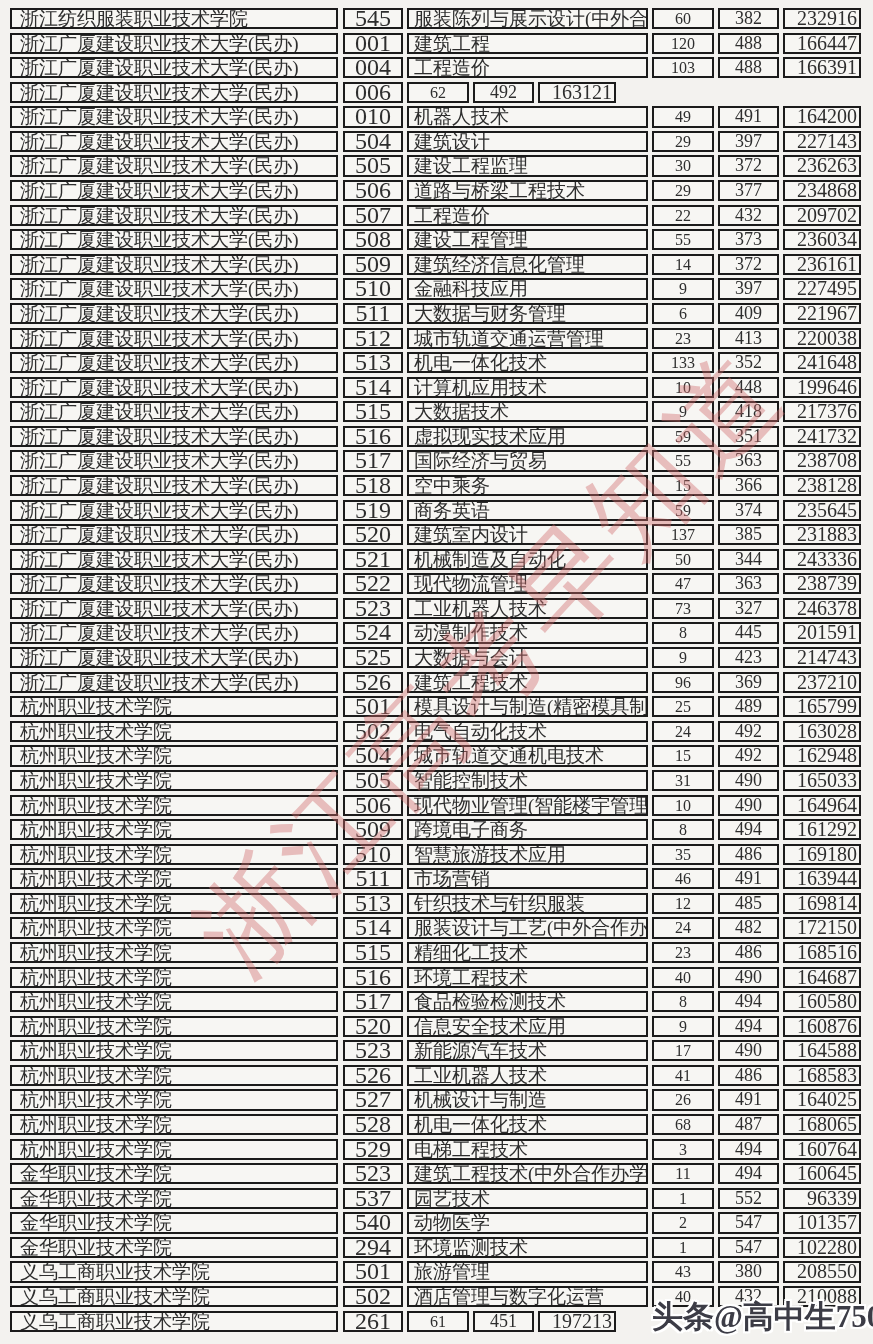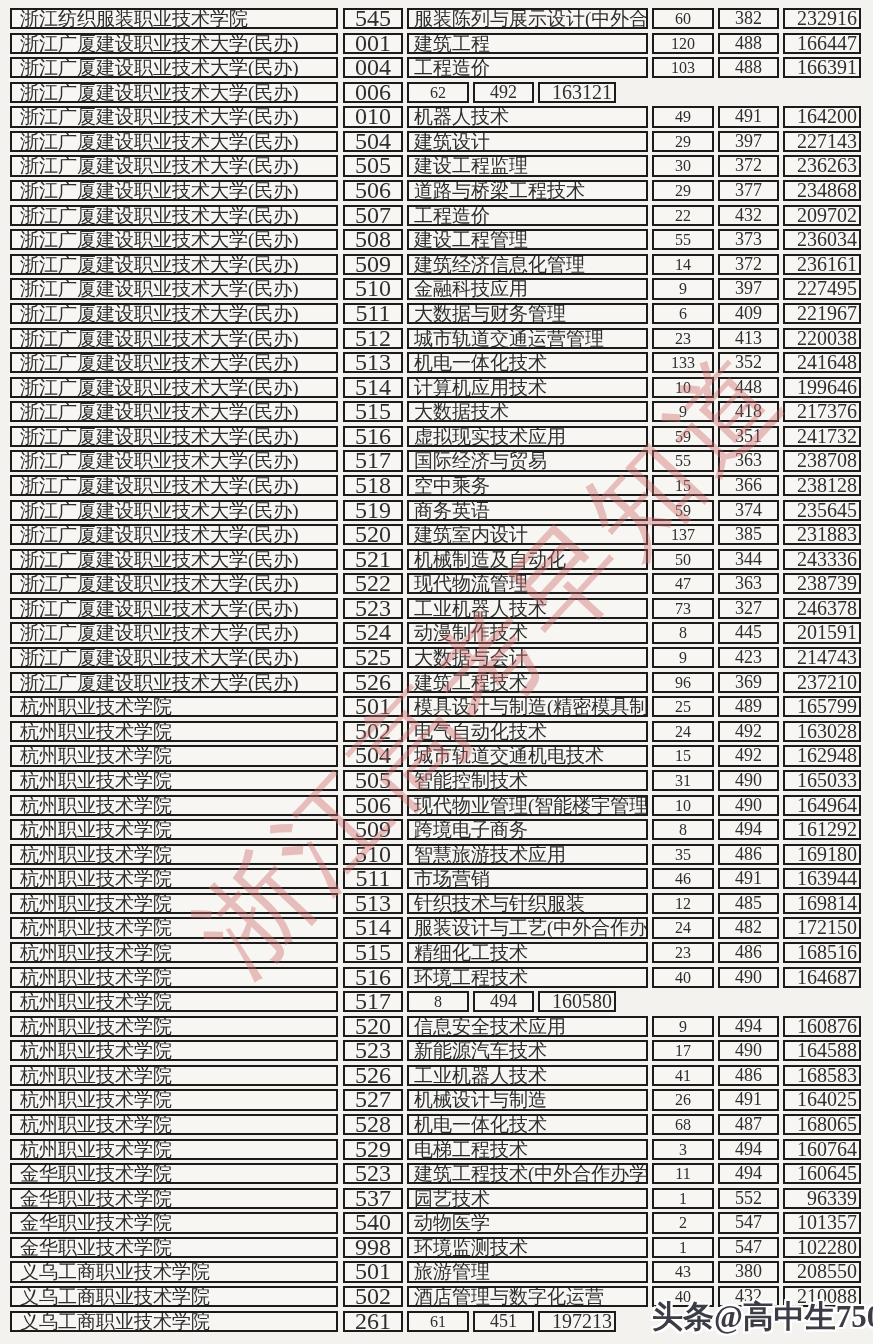--- a/index.html
+++ b/index.html
@@ -394,6 +394,7 @@
       <div class="row">
         <div class="cell c-univ">杭州职业技术学院</div>
         <div class="cell c-code">517</div>
+        <div class="cell c-major">食品检验检测技术</div>
         <div class="cell c-count">8</div>
         <div class="cell c-score">494</div>
         <div class="cell c-rank">160580</div>

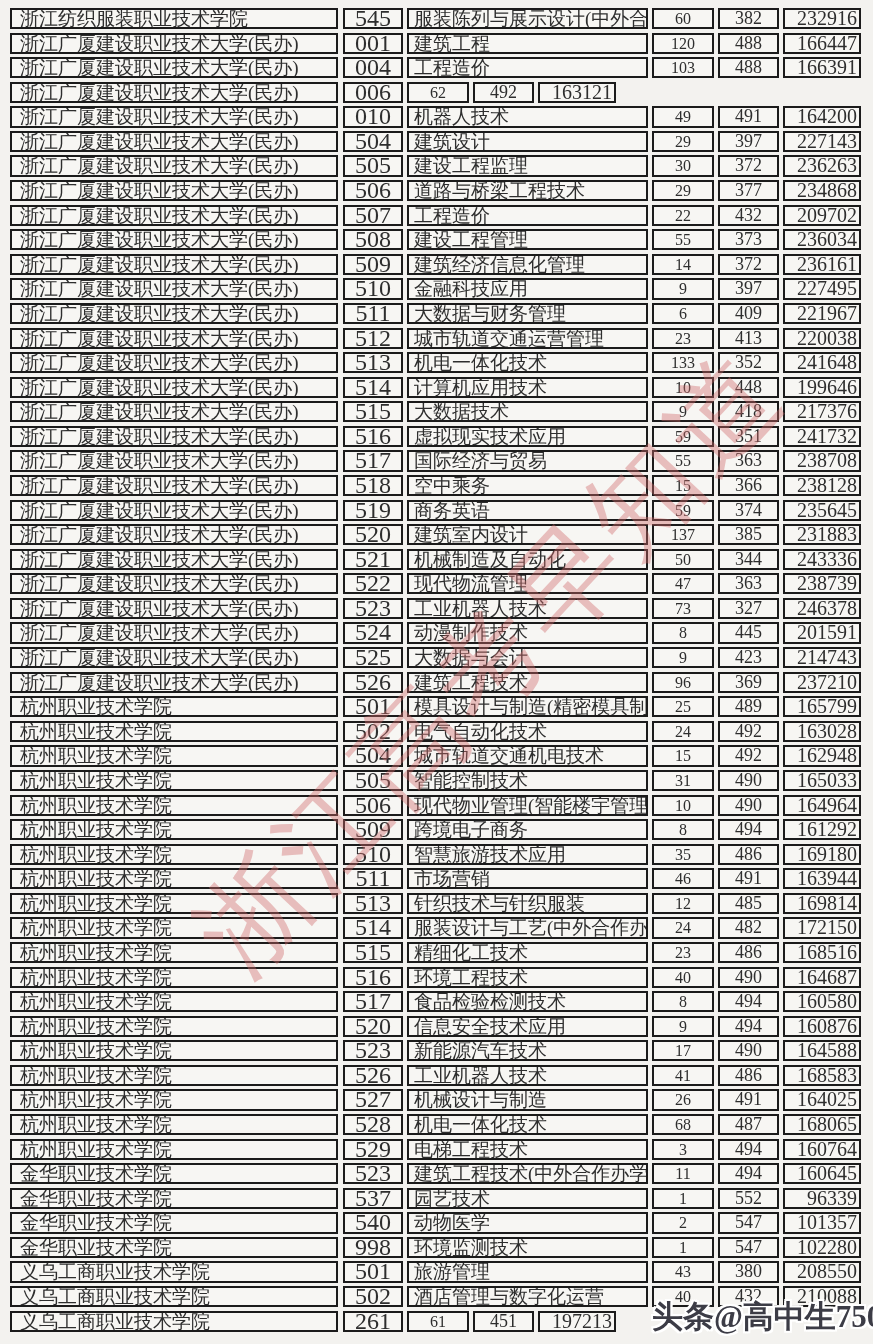--- a/index.html
+++ b/index.html
@@ -473,7 +473,7 @@
       </div>
       <div class="row">
         <div class="cell c-univ">金华职业技术学院</div>
-        <div class="cell c-code">998</div>
+        <div class="cell c-code">294</div>
         <div class="cell c-major">环境监测技术</div>
         <div class="cell c-count">1</div>
         <div class="cell c-score">547</div>

